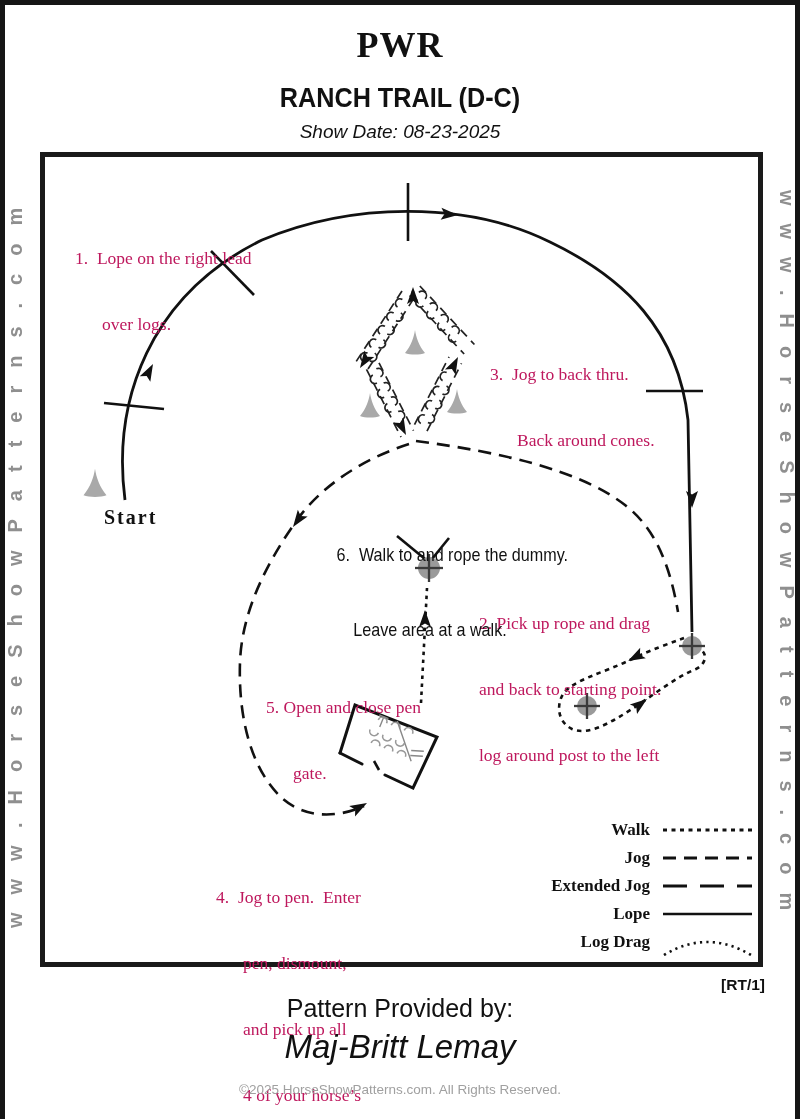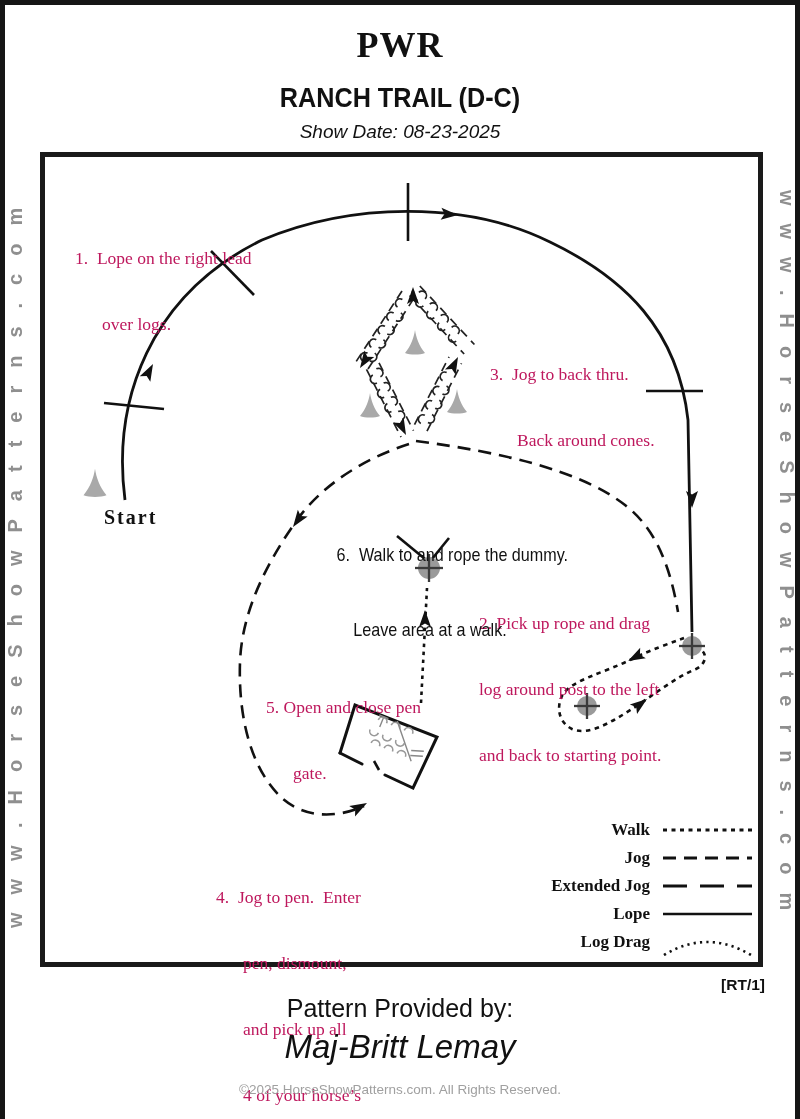--- a/index.html
+++ b/index.html
@@ -191,8 +191,8 @@
 
   <div class="instr" style="left:479px;top:568px;">
     <div>2. Pick up rope and drag</div>
+    <div>and back to starting point.</div>
     <div>log around post to the left</div>
-    <div>and back to starting point.</div>
   </div>
 
   <div class="instr" style="left:490px;top:319px;">

